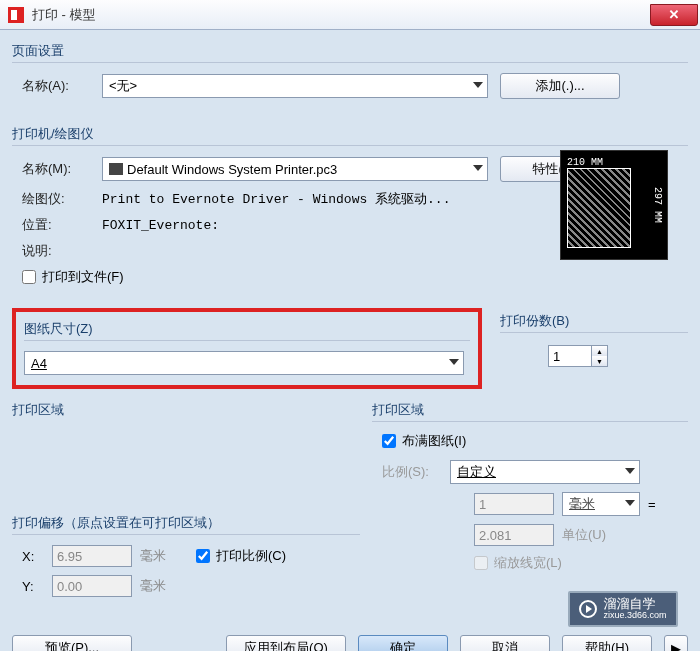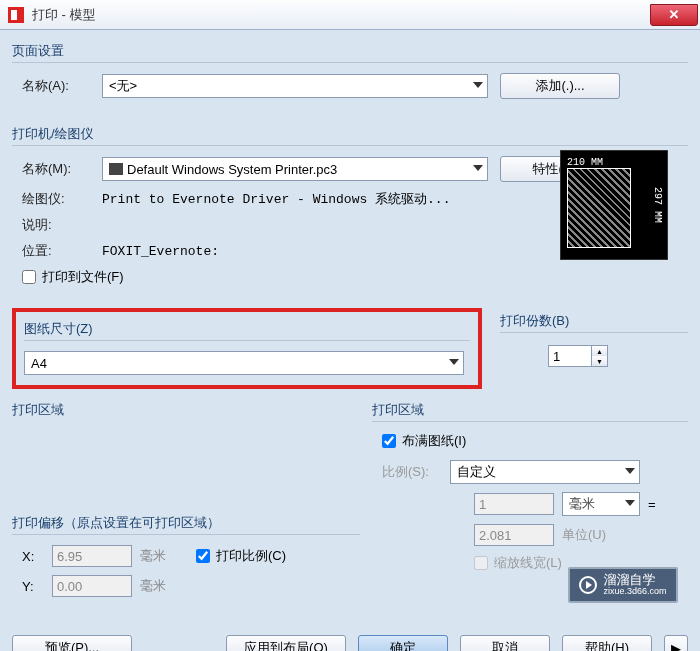--- a/index.html
+++ b/index.html
@@ -112,11 +112,11 @@
         <span style="font-family:Liberation Mono, monospace">Print to Evernote Driver - Windows 系统驱动...</span>
       </div>
       <div class="row">
-        <span class="label">说明:</span>
-      </div>
-      <div class="row">
         <span class="label">位置:</span>
         <span style="font-family:'Courier New',monospace">FOXIT_Evernote:</span>
+      </div>
+      <div class="row">
+        <span class="label">说明:</span>
       </div>
       <div class="row">
         <label class="checkbox">

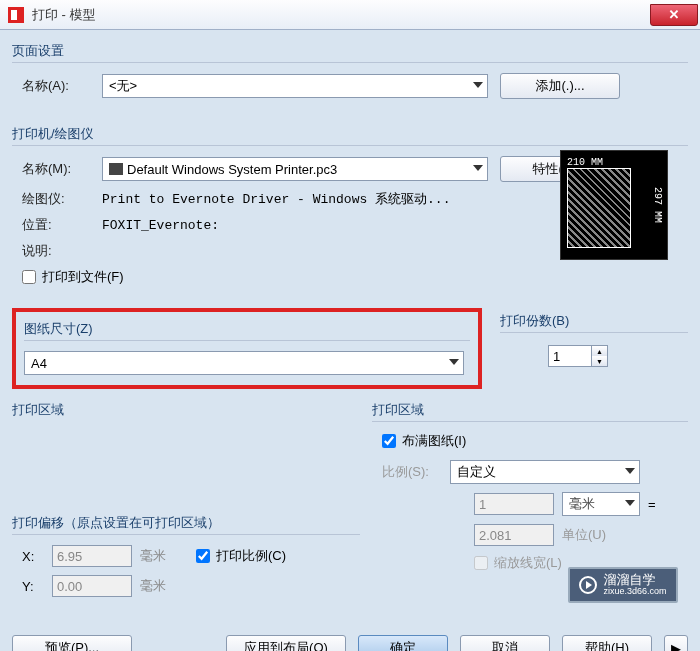--- a/index.html
+++ b/index.html
@@ -23,7 +23,7 @@
 
 .combo { flex: 0 0 auto; height: 24px; background: #fff; border: 1px solid #8a9ab0; display: flex; align-items: center; padding: 0 20px 0 6px; position: relative; font-family: "Courier New", monospace; font-size: 13px; }
 .combo::after { content: ""; position: absolute; right: 4px; top: 7px; border-left: 5px solid transparent; border-right: 5px solid transparent; border-top: 6px solid #333; }
-.combo-std { font-family: inherit; }
+.combo-std { font-family: inherit; text-decoration: underline; }
 
 .btn { height: 26px; background: linear-gradient(to bottom, #fdfdfe, #e4e9f2); border: 1px solid #8a9ab0; border-radius: 3px; display: flex; align-items: center; justify-content: center; cursor: pointer; padding: 0 8px; }
 .btn-primary { background: linear-gradient(to bottom, #d8e8fa, #a8c8ea); border-color: #5a8ac0; }

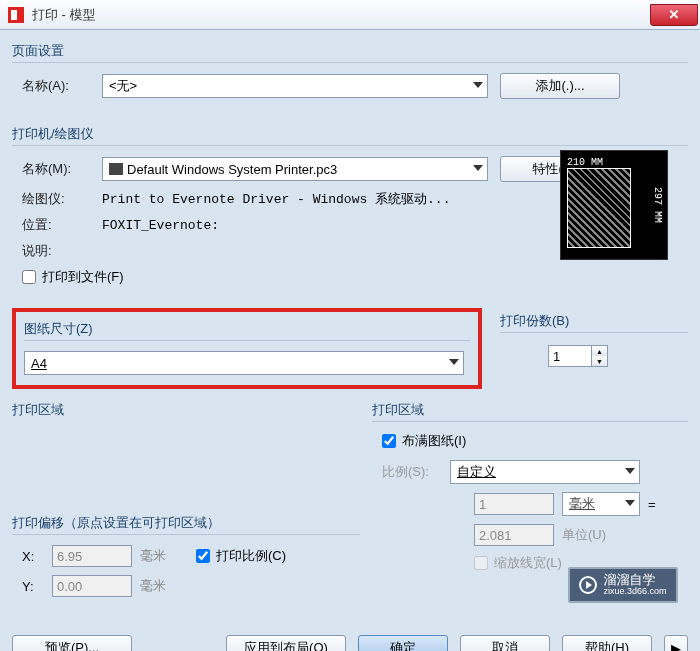--- a/index.html
+++ b/index.html
@@ -57,7 +57,7 @@
 .bottom-bar .spacer { flex: 1; }
 .bottom-bar .expand { width: 24px; font-size: 11px; }
 
-.watermark { position: absolute; right: 22px; bottom: 48px; width: 110px; height: 36px; border: 2px solid #9ab; background: rgba(50,70,100,0.85); color: #fff; display: flex; align-items: center; justify-content: center; gap: 6px; font-size: 13px; border-radius: 2px; }
+.watermark { position: absolute; right: 22px; bottom: 24px; width: 110px; height: 36px; border: 2px solid #9ab; background: rgba(50,70,100,0.85); color: #fff; display: flex; align-items: center; justify-content: center; gap: 6px; font-size: 13px; border-radius: 2px; }
 .watermark .play { width: 18px; height: 18px; border: 2px solid #fff; border-radius: 50%; display: flex; align-items: center; justify-content: center; }
 .watermark .play::before { content: ""; border-left: 6px solid #fff; border-top: 4px solid transparent; border-bottom: 4px solid transparent; margin-left: 2px; }
 .watermark .txt { display: flex; flex-direction: column; line-height: 1.1; font-size: 11px; }

